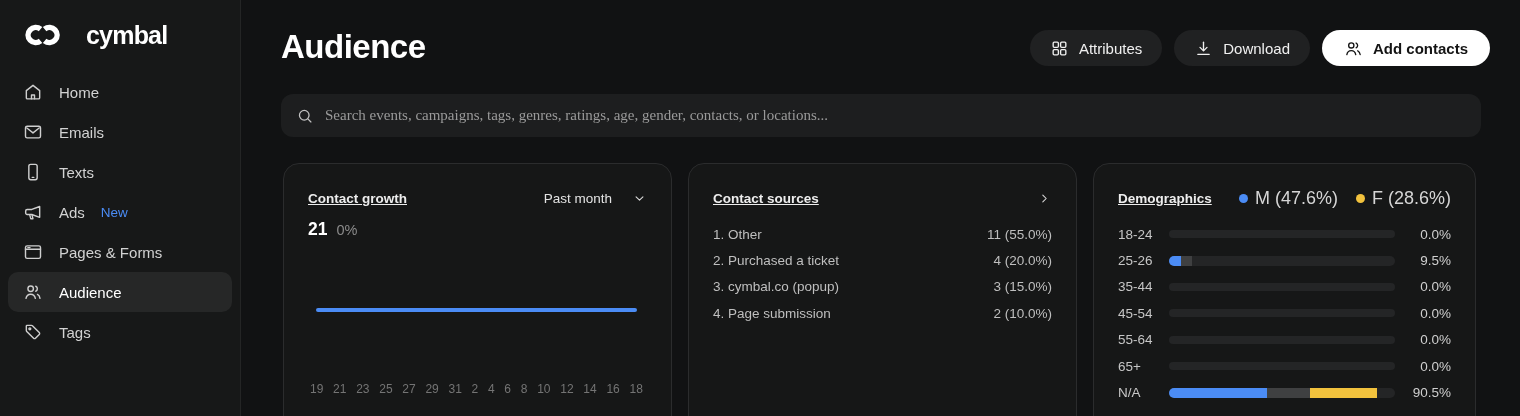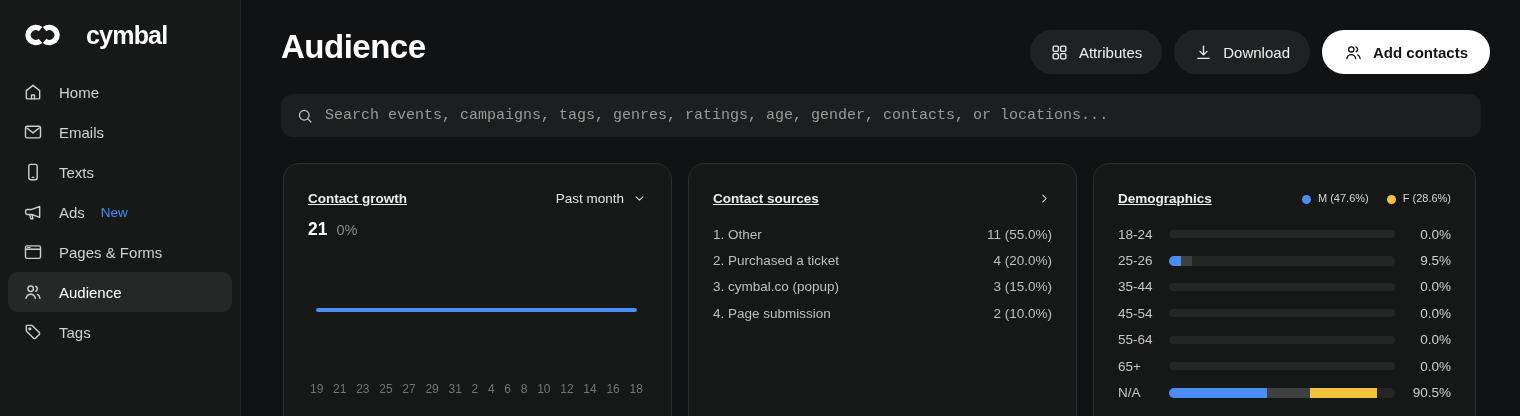--- a/index.html
+++ b/index.html
@@ -22,7 +22,7 @@
   
   .page-title { position:absolute; left:281px; top:28px; font-size:33px; font-weight:700; color:#fff; letter-spacing:-0.5px; }
   .header-actions { position:absolute; top:30px; right:30px; display:flex; gap:12px; }
-  .btn { display:flex; align-items:center; gap:10px; height:44px; padding:0 20px; border:none; border-radius:22px; font-family:inherit; font-size:15px; font-weight:500; cursor:pointer; }
+  .btn { display:flex; align-items:center; gap:10px; height:36px; padding:0 20px; border:none; border-radius:22px; font-family:inherit; font-size:15px; font-weight:500; cursor:pointer; }
   .btn.dark { background:#202122; color:#f0f0f0; }
   .btn.light { background:#ffffff; color:#141414; padding:0 22px; font-weight:600; }
   .btn-icon { width:19px; height:19px; }

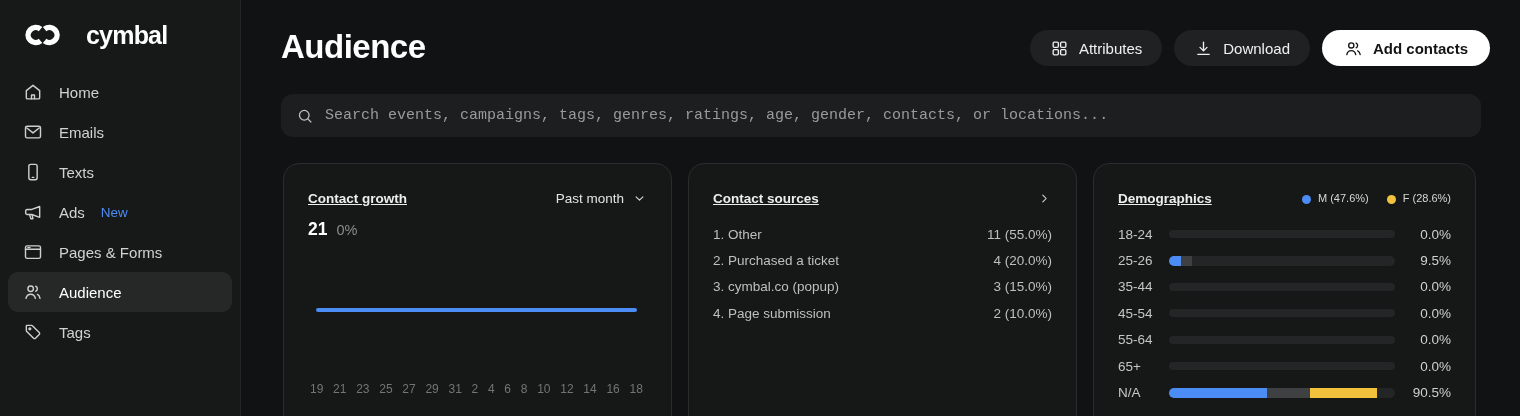--- a/index.html
+++ b/index.html
@@ -32,7 +32,7 @@
   .search-bar { position:absolute; left:281px; top:94px; width:1200px; height:43px; background:#1d1e1f; border-radius:12px; display:flex; align-items:center; gap:11px; padding:0 15px; }
   .search-icon { width:18px; height:18px; color:#c2c2c2; }
   .search-icon svg { width:18px; height:18px; display:block; }
-  .search-bar input { flex:1; background:transparent; border:none; outline:none; color:#ec4899; font-family:Liberation Mono, monospace; font-size:15px; }
+  .search-bar input { flex:1; background:transparent; border:none; outline:none; color:#ec4899; font-family:Liberation Serif, serif; font-size:15px; }
   .search-bar input::placeholder { color:#9a9a9a; }
 
   

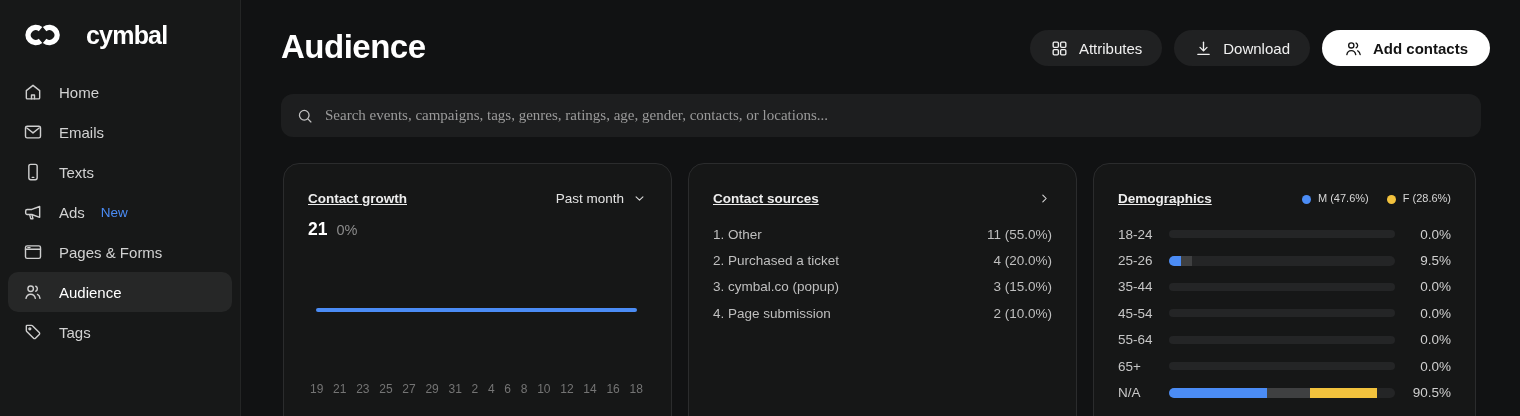--- a/index.html
+++ b/index.html
@@ -41,7 +41,7 @@
   .card:last-child { width:383px; }
   .card-title-row { display:flex; align-items:center; justify-content:space-between; height:20px; }
   .card-title { font-size:13.5px; font-weight:600; color:#ededed;text-decoration:underline; }
-  .range-select { display:flex; align-items:flex-start; gap:8px; font-size:13.5px; font-weight:500; color:#e3e3e3; cursor:pointer; }
+  .range-select { display:flex; align-items:flex-start; gap:20px; font-size:13.5px; font-weight:500; color:#e3e3e3; cursor:pointer; }
   .chev { width:15px; height:15px; color:#dcdcdc; }
   .chev svg { width:15px; height:15px; display:block; }
 

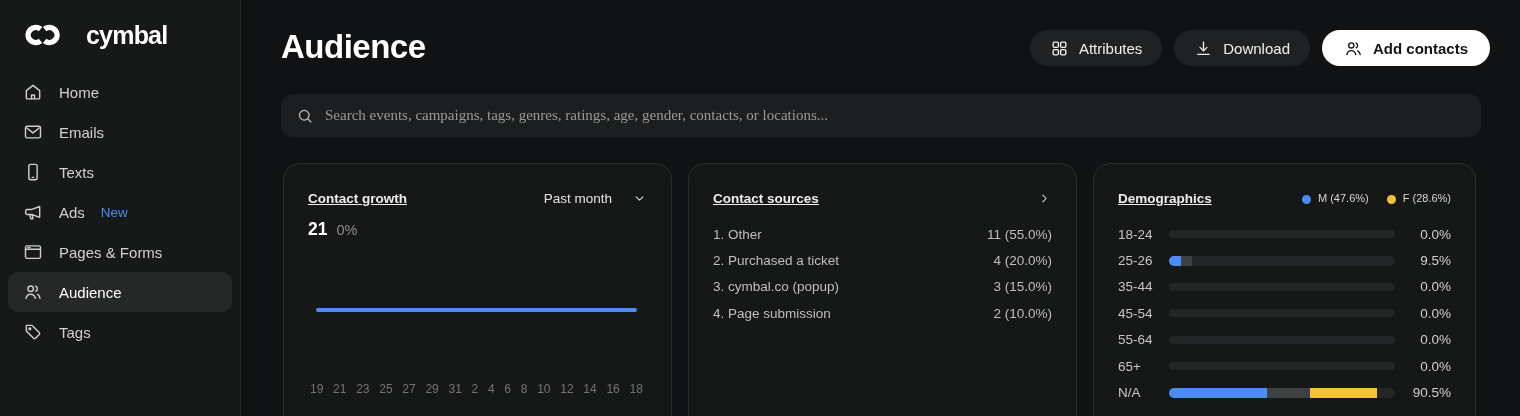--- a/index.html
+++ b/index.html
@@ -61,7 +61,7 @@
 
   
   .legend { display:flex; align-items:center; gap:18px; }
-  .legend-item { display:flex; align-items:flex-end; gap:7px; font-size:11px; color:#d6d6d6; }
+  .legend-item { display:flex; align-items:center; gap:7px; font-size:18px; color:#d6d6d6; }
   .legend-dot { width:9px; height:9px; border-radius:50%; }
   .demo-rows { margin-top:13px; }
   .demo-row { display:flex; align-items:center; height:26.4px; }

